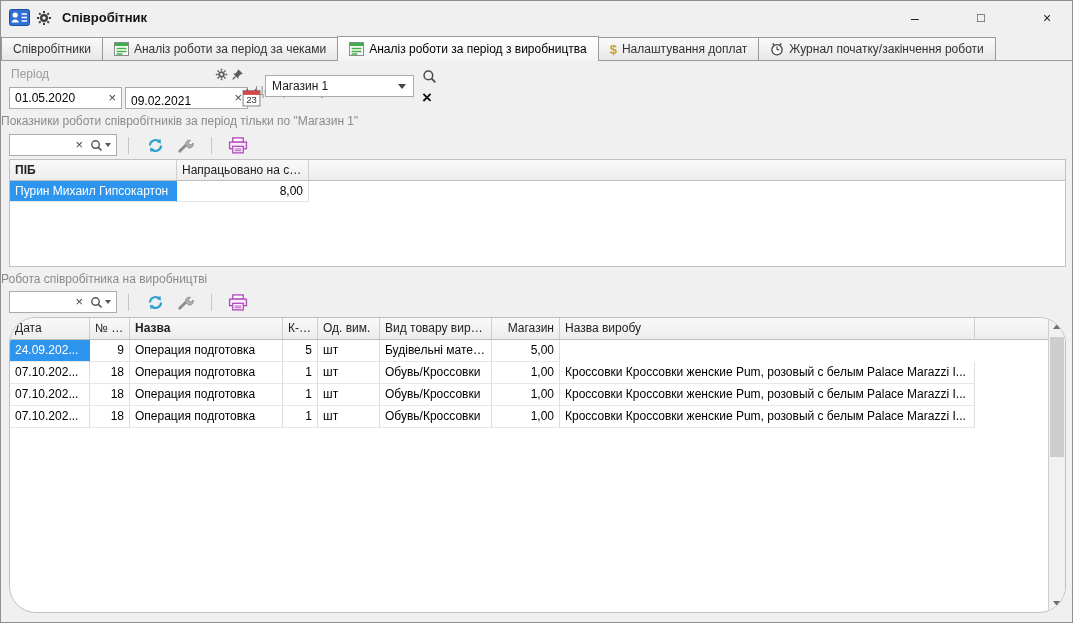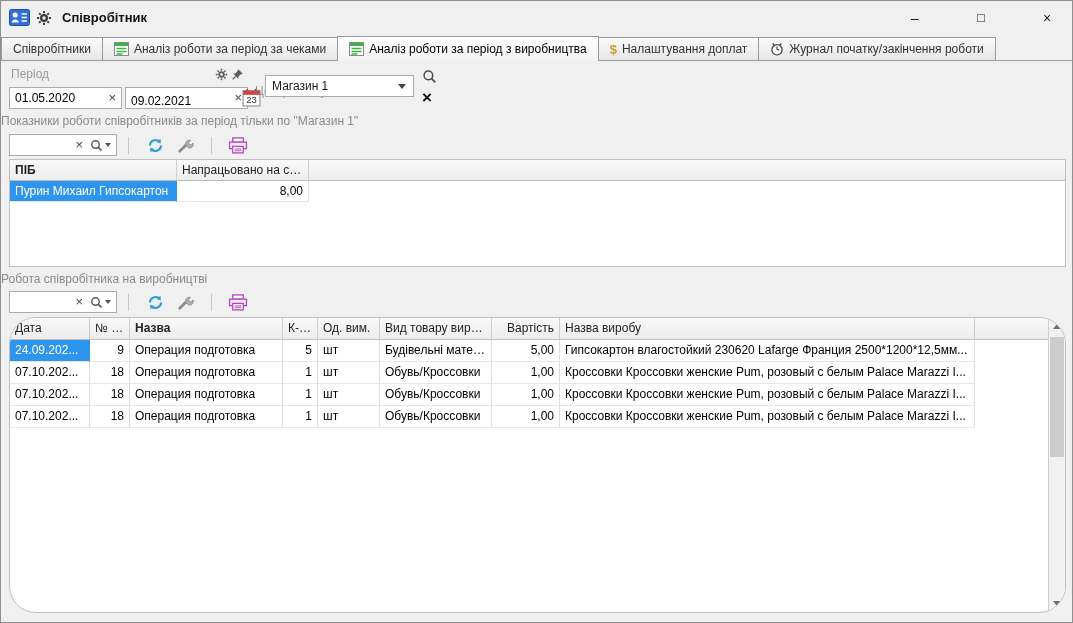--- a/index.html
+++ b/index.html
@@ -311,7 +311,7 @@
         <div class="c ar">К-сть</div>
         <div class="c">Од. вим.</div>
         <div class="c">Вид товару виробу</div>
-        <div class="c ar">Вартість</div>
+        <div class="c ar">Магазин</div>
         <div class="c">Назва виробу</div>
         <div class="c nob"></div>
       </div>

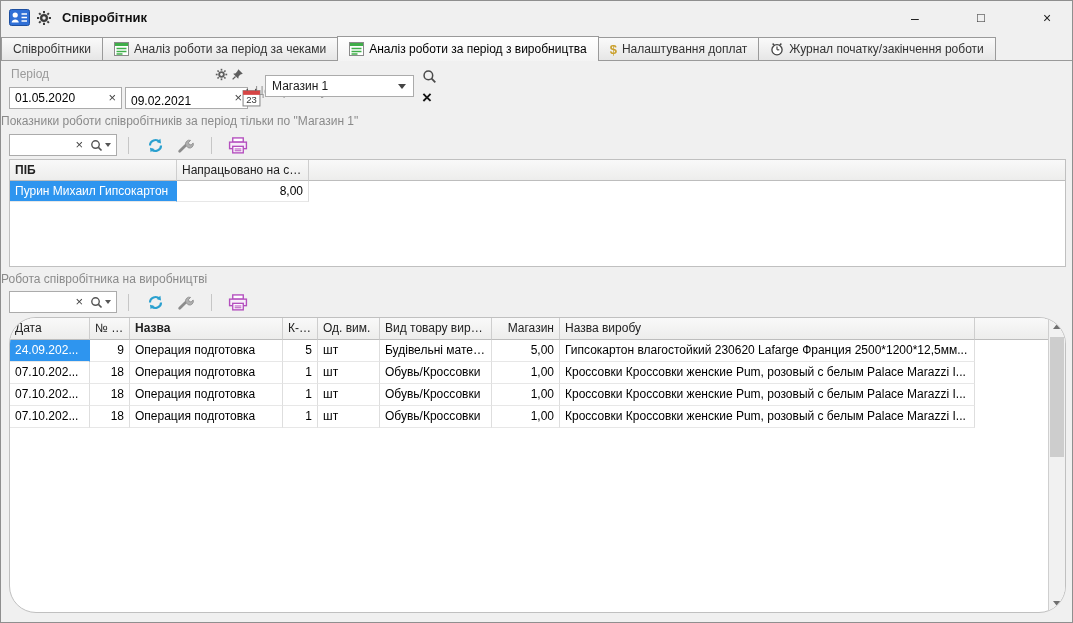--- a/index.html
+++ b/index.html
@@ -323,7 +323,6 @@
         <div class="c">шт</div>
         <div class="c">Будівельні матеріа...</div>
         <div class="c ar">5,00</div>
-        <div class="c">Гипсокартон влагостойкий 230620 Lafarge Франция 2500*1200*12,5мм...</div>
         <div class="c nob"></div>
       </div>
       <div class="t2row">

